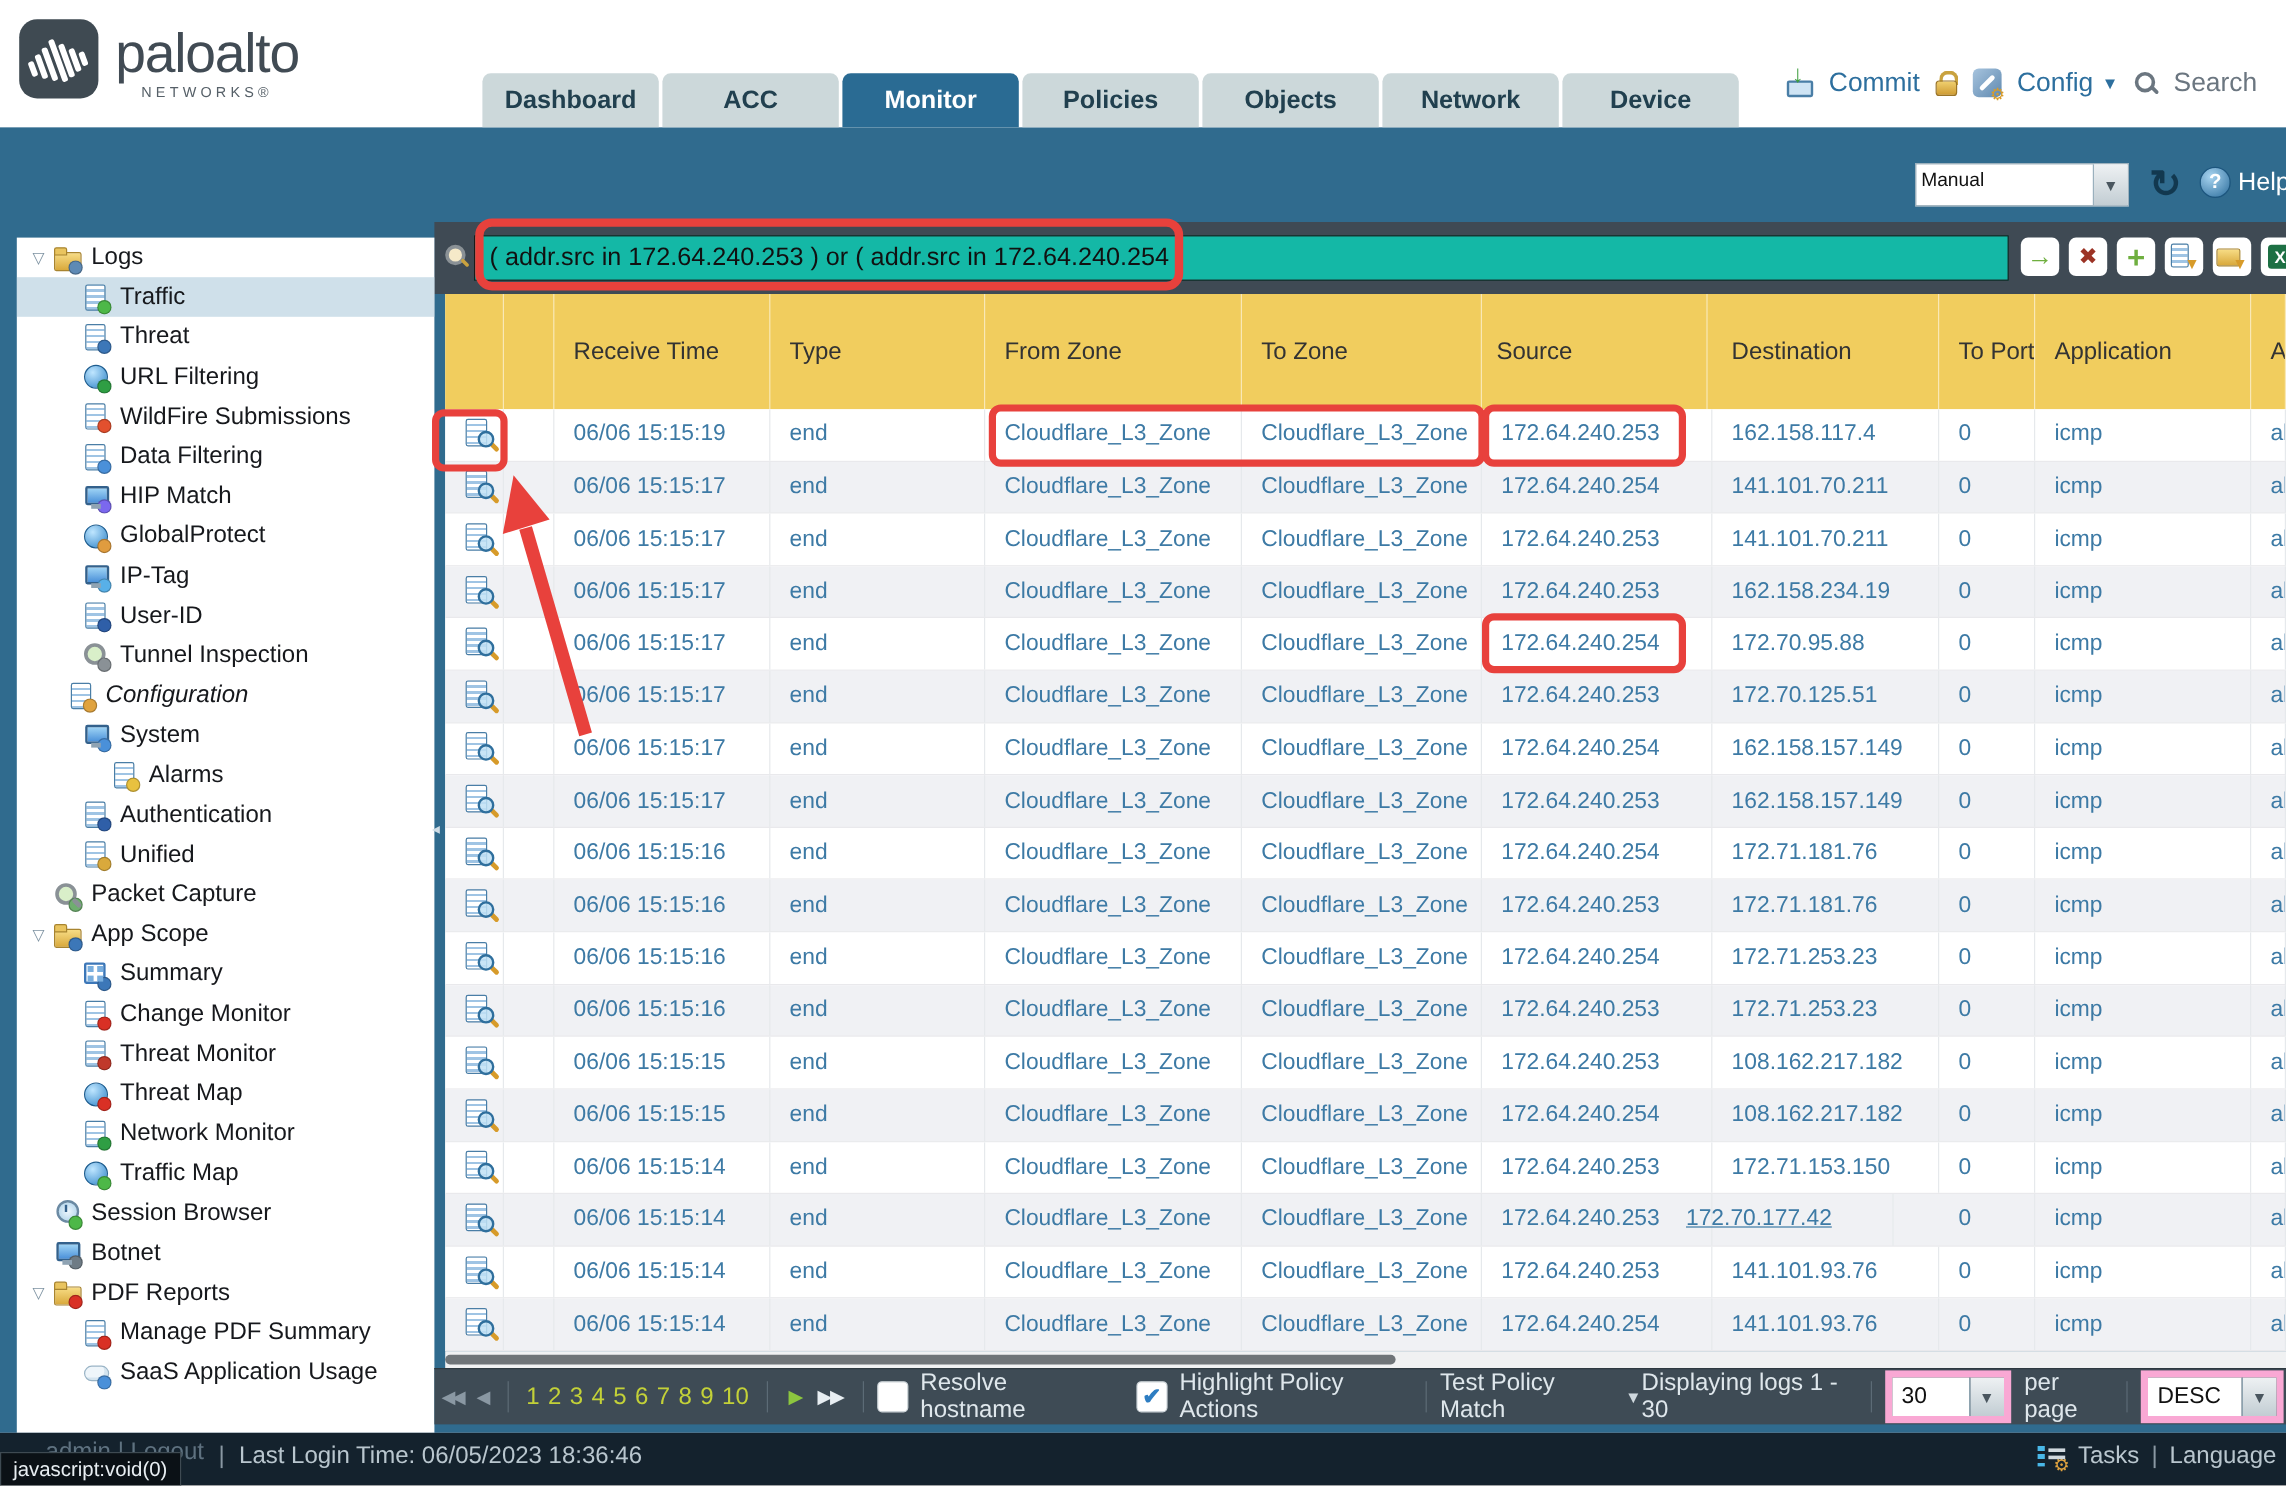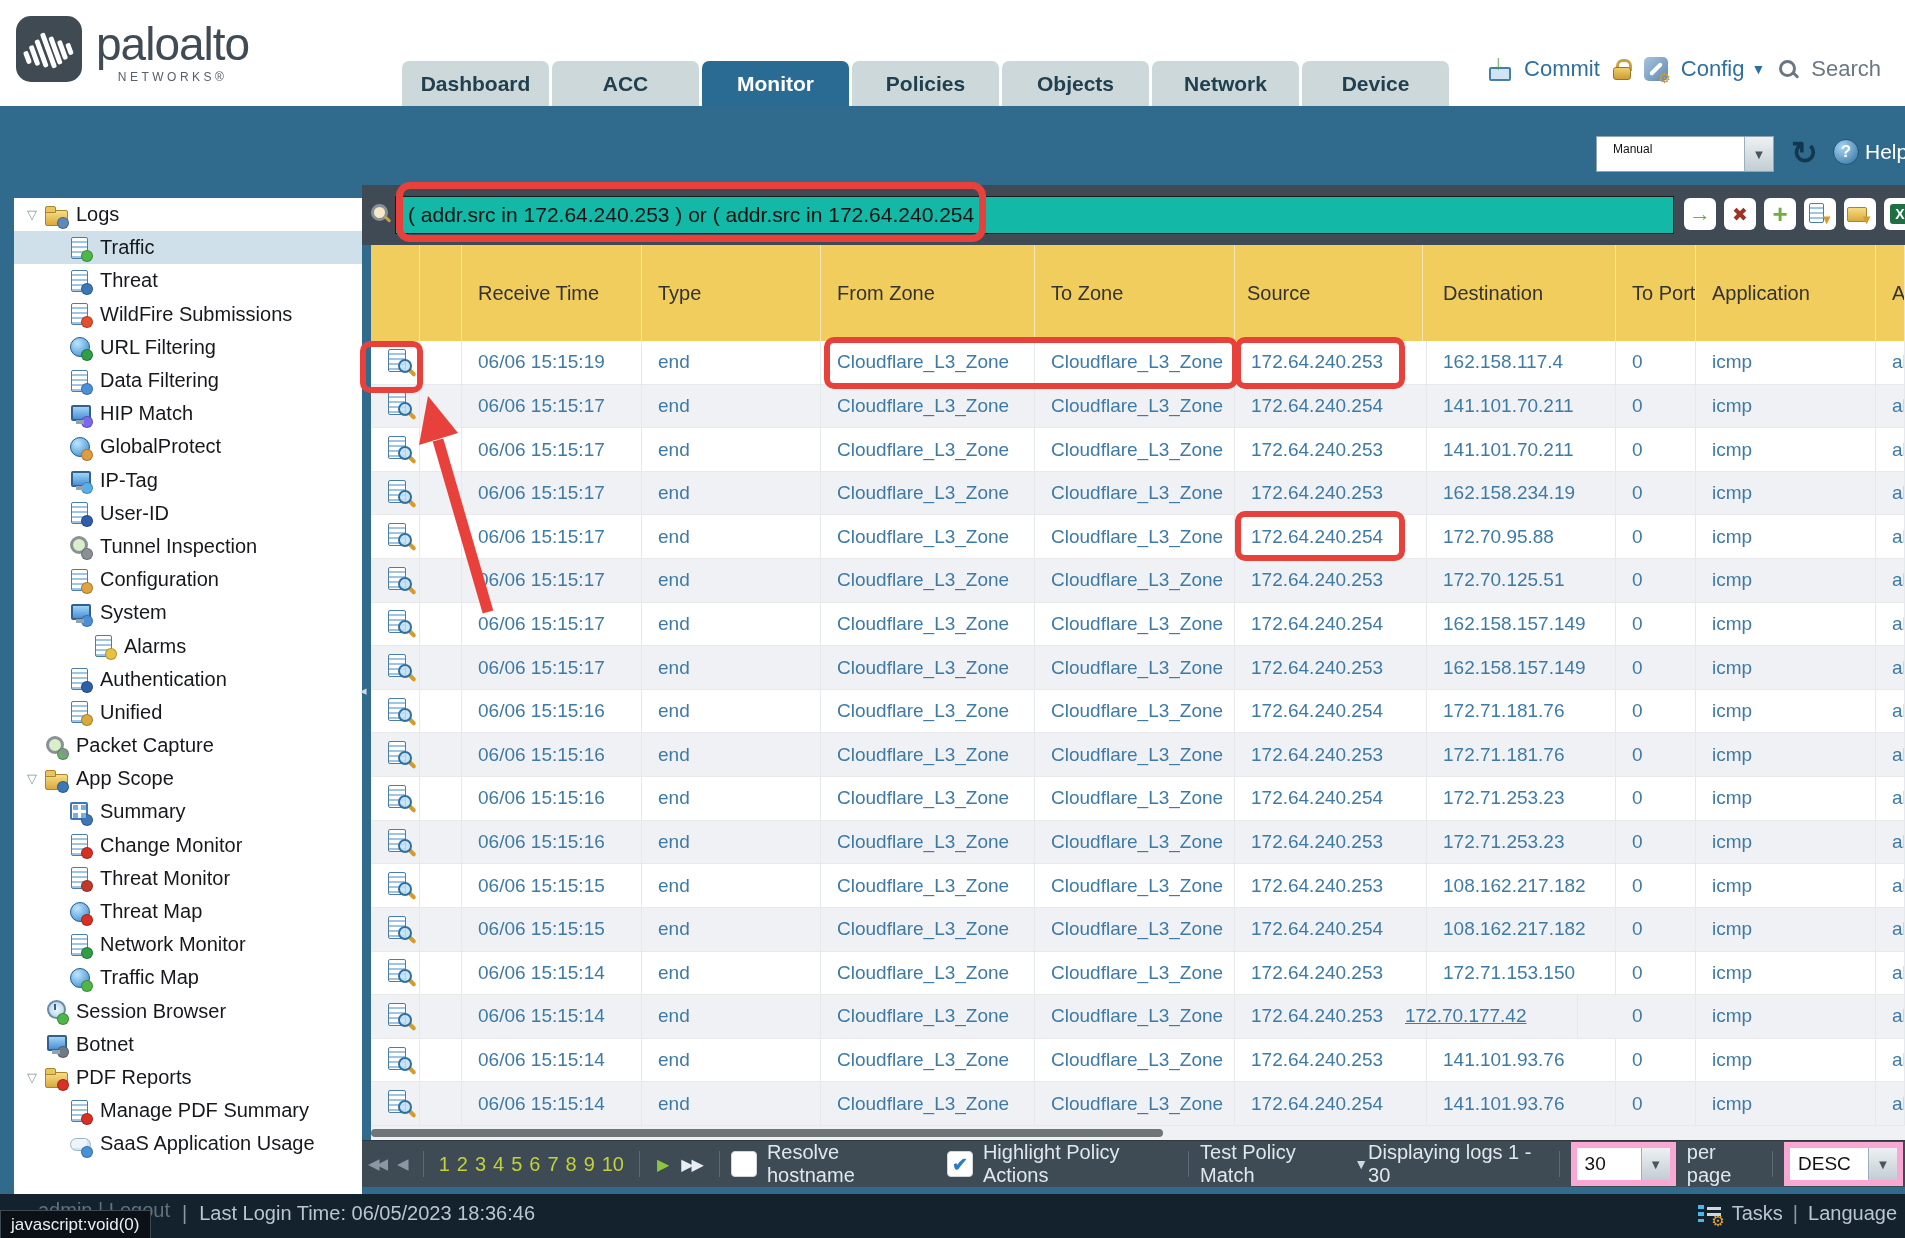--- a/index.html
+++ b/index.html
@@ -45,7 +45,7 @@
   
   .teal{position:absolute;left:0;top:106px;width:100%;height:1088px;background:var(--teal);z-index:1;}
   .manual{position:absolute;left:1596px;top:136px;width:178px;height:36px;background:#fff;border:1px solid #8fa5b2;display:flex;box-sizing:border-box;z-index:3;cursor:pointer;}
-  .manual .val{flex:1;font-size:12px;padding:5px 16px;color:#111;}
+  .manual .val{flex:1;font-size:16px;padding:5px 4px;color:#111;}
   .dd{width:28px;background:linear-gradient(#eef1f3,#c2cdd3);border-left:1px solid #9ab0bd;display:flex;align-items:center;justify-content:center;color:#4a565f;font-size:13px;flex:none;}
   .refresh{position:absolute;left:1791px;top:134px;font-size:32px;color:#12384f;font-weight:bold;z-index:3;cursor:pointer;}
   .help{position:absolute;left:1833px;top:139px;display:flex;align-items:center;gap:6px;color:#fff;font-size:21px;z-index:3;cursor:pointer;}

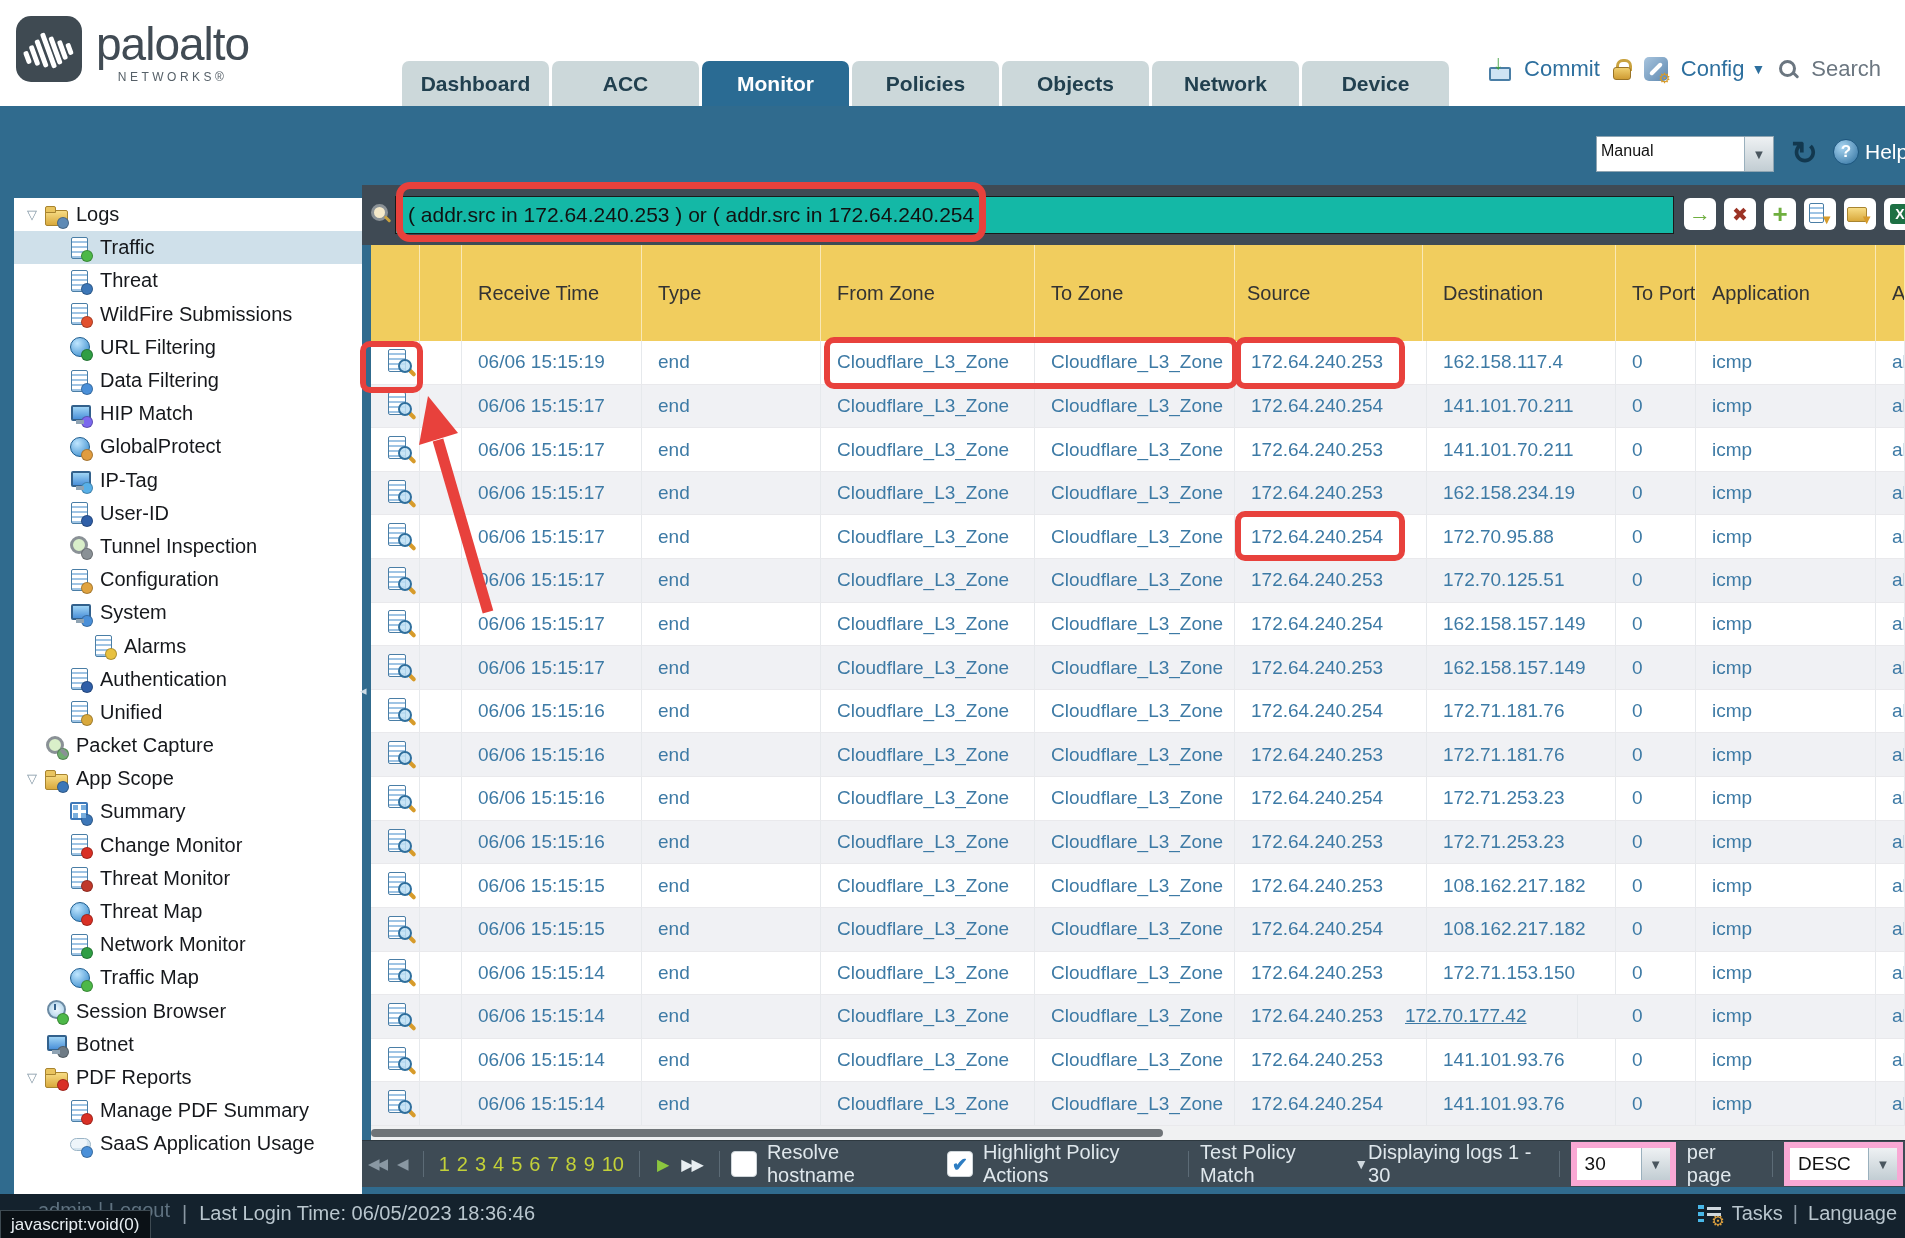--- a/index.html
+++ b/index.html
@@ -243,16 +243,16 @@
         <span class="tlabel">Threat</span>
       </div>
       <div class="titem" style="padding-left: 54px;">
+        <span class="ti b-globe i-url-filtering">
+          <span class="badge"></span>
+        </span>
+        <span class="tlabel">URL Filtering</span>
+      </div>
+      <div class="titem" style="padding-left: 54px;">
         <span class="ti b-page i-wildfire">
           <span class="badge"></span>
         </span>
         <span class="tlabel">WildFire Submissions</span>
-      </div>
-      <div class="titem" style="padding-left: 54px;">
-        <span class="ti b-globe i-url-filtering">
-          <span class="badge"></span>
-        </span>
-        <span class="tlabel">URL Filtering</span>
       </div>
       <div class="titem" style="padding-left: 54px;">
         <span class="ti b-page i-data-filtering">

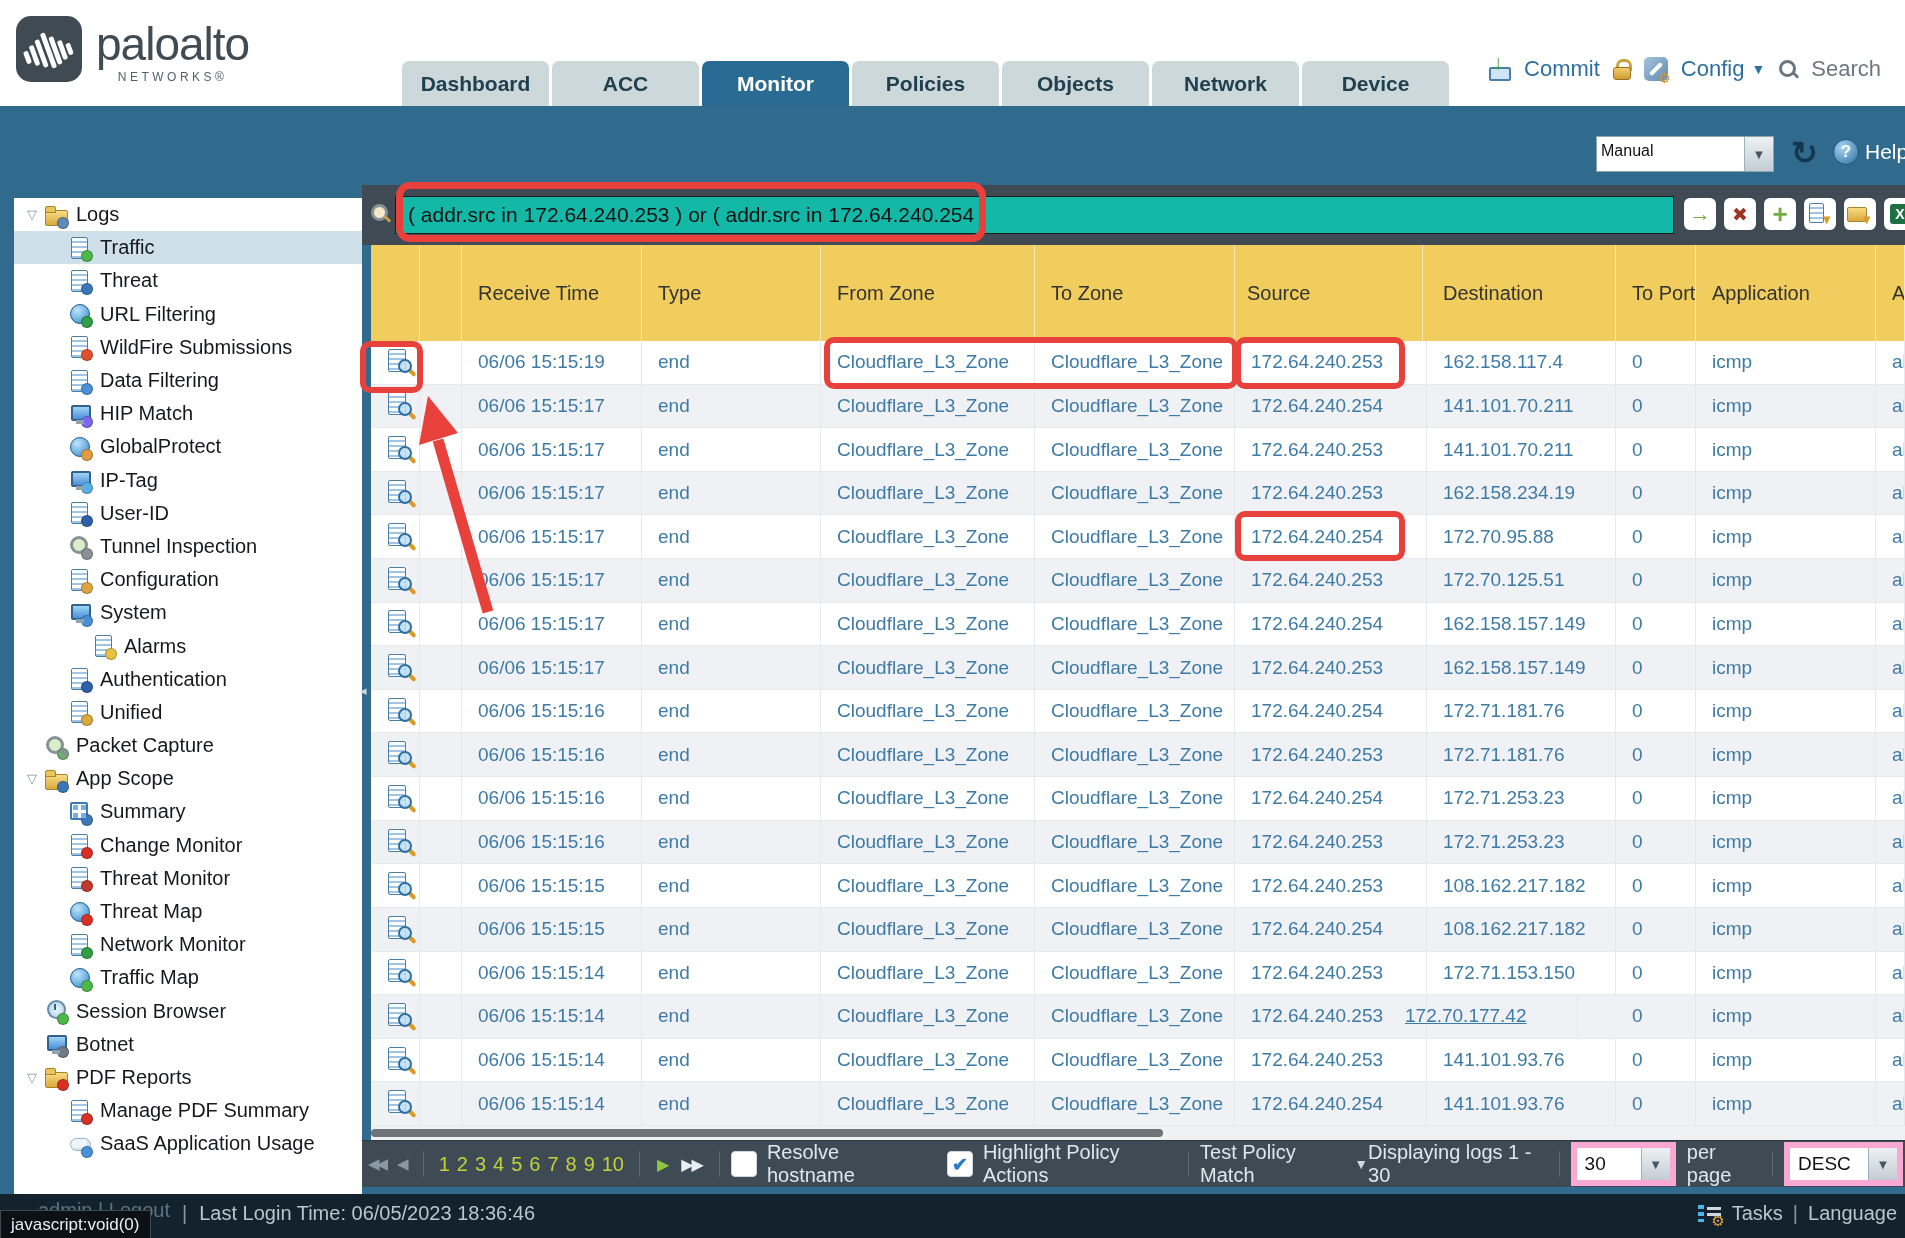--- a/index.html
+++ b/index.html
@@ -290,7 +290,7 @@
         </span>
         <span class="tlabel">Tunnel Inspection</span>
       </div>
-      <div class="titem" style="padding-left: 54px;">
+      <div class="titem" style="padding-left: 42px; font-style: italic;">
         <span class="ti b-page i-configuration">
           <span class="badge"></span>
         </span>

